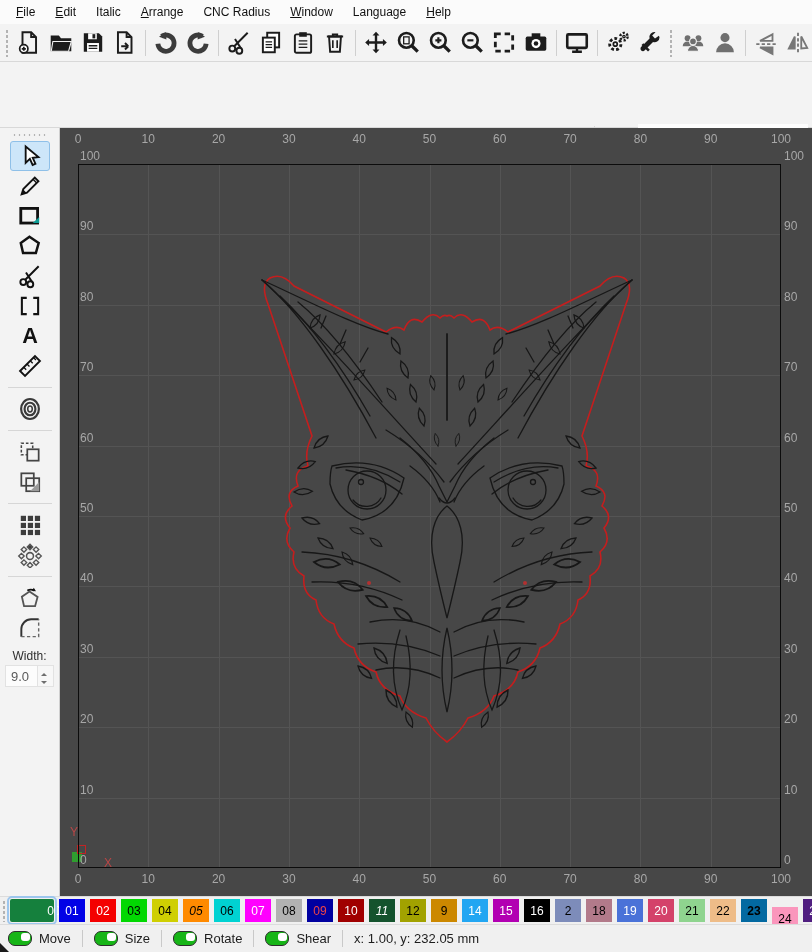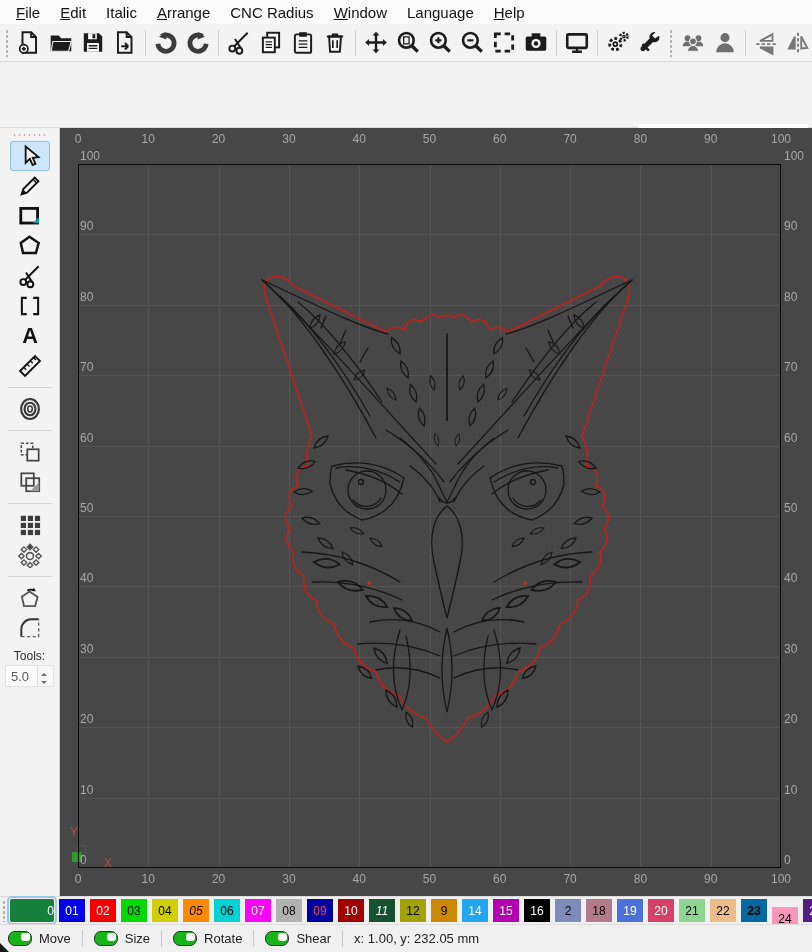--- a/index.html
+++ b/index.html
@@ -8,7 +8,7 @@
        -webkit-font-smoothing:antialiased}
   
   #menubar{position:absolute;left:0;top:0;width:812px;height:24px;background:#fbfbfb;
-           display:flex;align-items:center;padding-left:6px;box-sizing:border-box;font-size:15px;color:#111}
+           display:flex;align-items:center;padding-left:6px;box-sizing:border-box;font-size:12px;color:#111}
   .menu-item{padding:3px 10px;cursor:default}
   .menu-item u{text-decoration:underline}
   

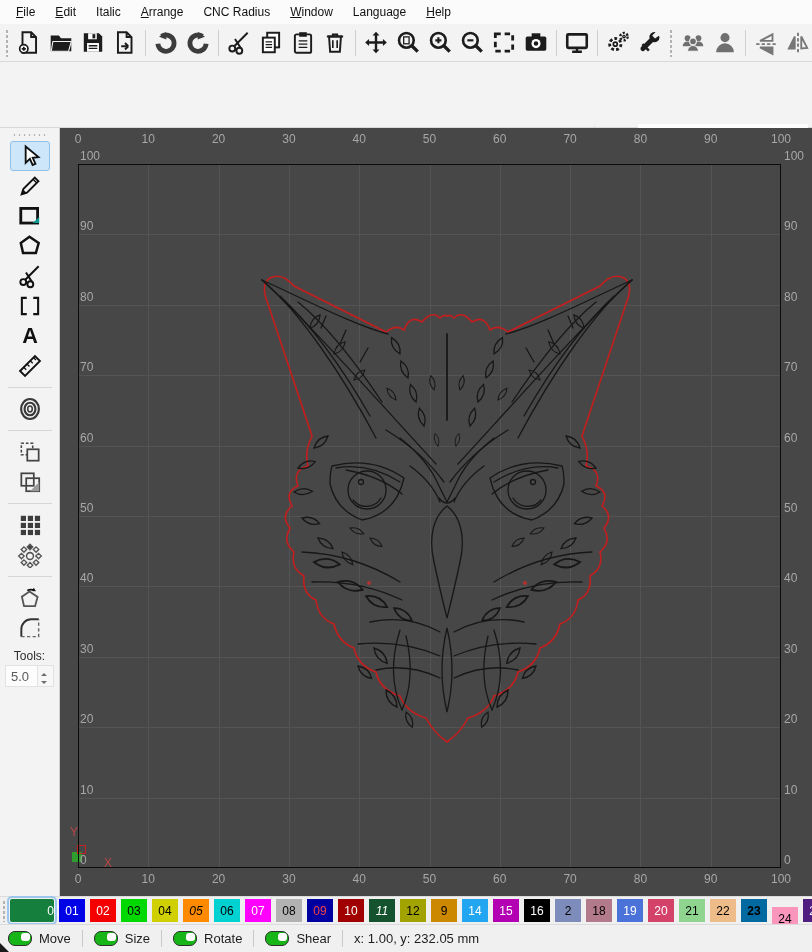--- a/index.html
+++ b/index.html
@@ -513,7 +513,7 @@
         <path d="M4 20h16V4" fill="none" stroke="#666" stroke-width="1.3" stroke-dasharray="3 2.2"></path>
       </svg>
     </button>
-    <div id="radius-label">Tools:</div>
+    <div id="radius-label">Width:</div>
     <span class="field small" id="radius-field">
       <span class="val" style="width:26px">5.0</span>
       <span class="spin">

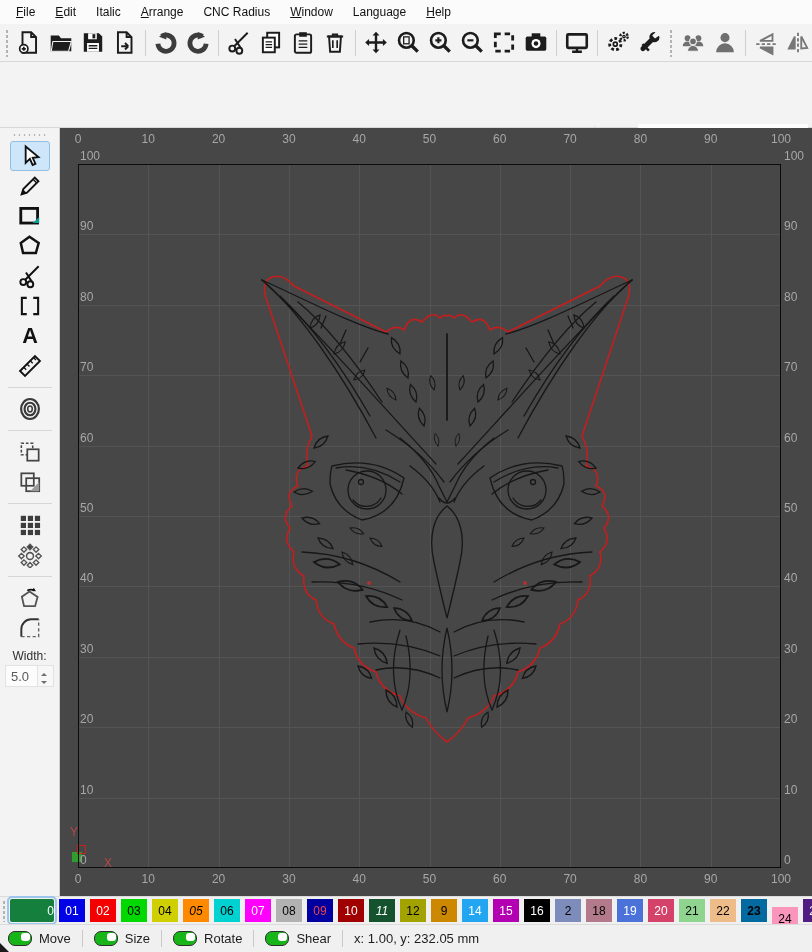--- a/index.html
+++ b/index.html
@@ -515,7 +515,7 @@
     </button>
     <div id="radius-label">Width:</div>
     <span class="field small" id="radius-field">
-      <span class="val" style="width:26px">5.0</span>
+      <span class="val" style="width:26px">9.0</span>
       <span class="spin">
         <i></i>
         <i class="d"></i>

